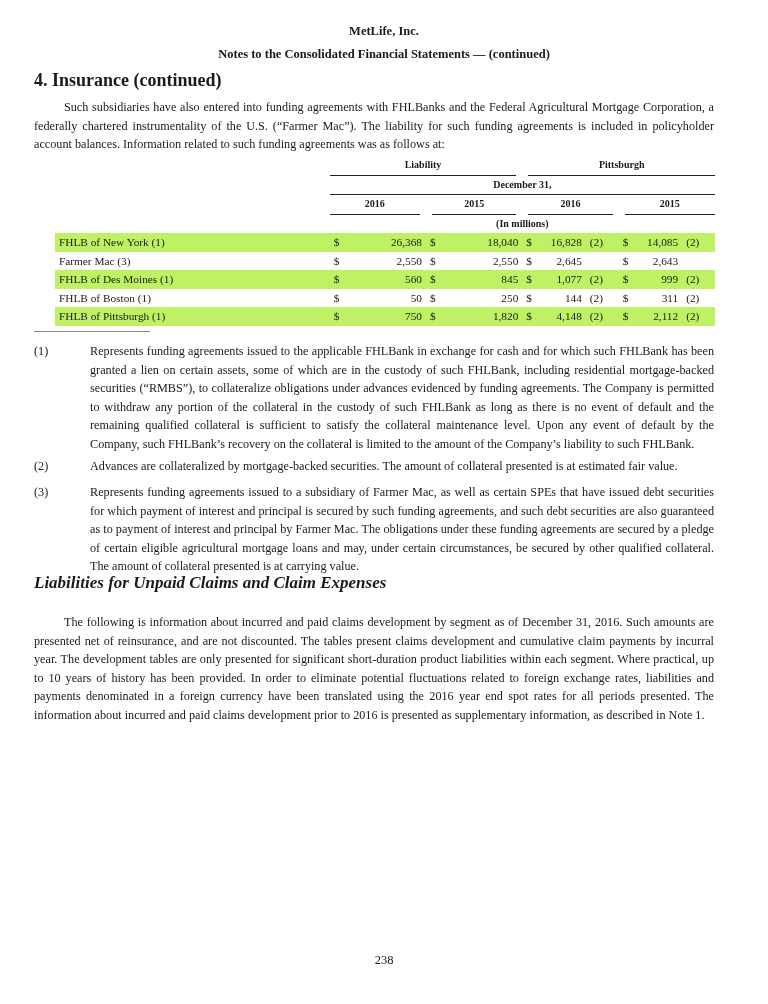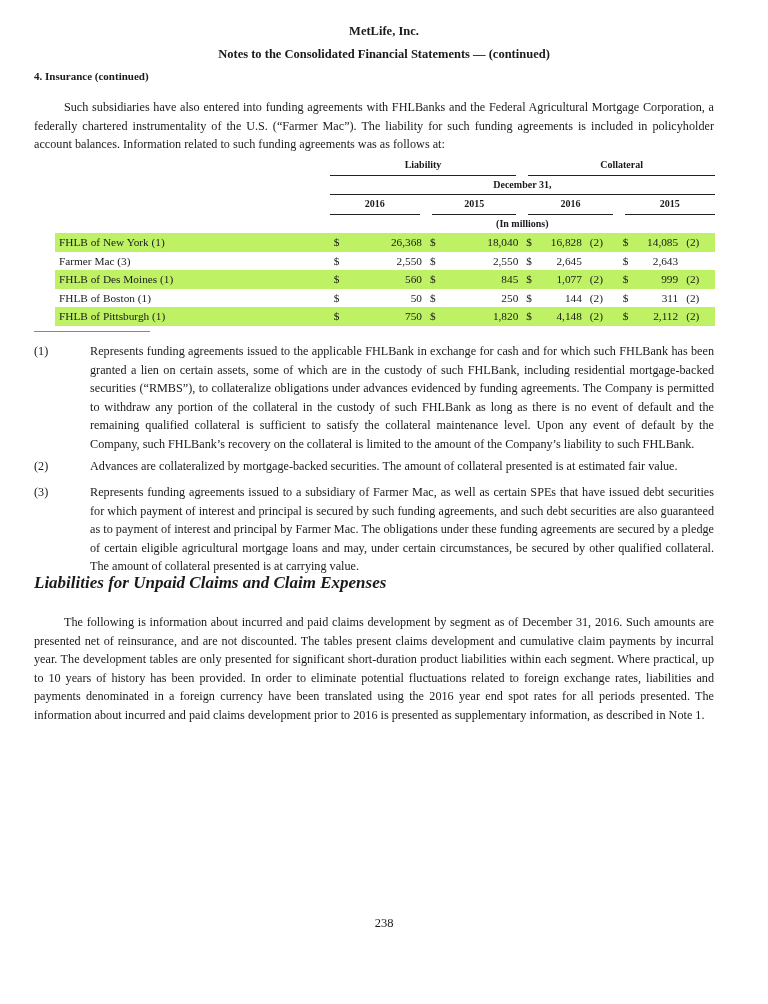--- a/index.html
+++ b/index.html
@@ -13,7 +13,7 @@
       font-weight: bold; font-size: 12.5px; }
     .notes-title { position: absolute; top: 47px; left: 0; width: 768px; text-align: center;
       font-weight: bold; font-size: 12.5px; }
-    .section-title { position: absolute; top: 70px; left: 34px; font-weight: bold; font-size: 11px; }
+    .section-title { position: absolute; top: 70px; left: 34px; font-weight: bold; font-size: 18px; }
     .para { position: absolute; left: 34px; width: 680px; font-size: 12.2px; line-height: 18.6px;
       text-align: justify; text-indent: 30px; margin: 0; }
     .p1 { top: 98px; }

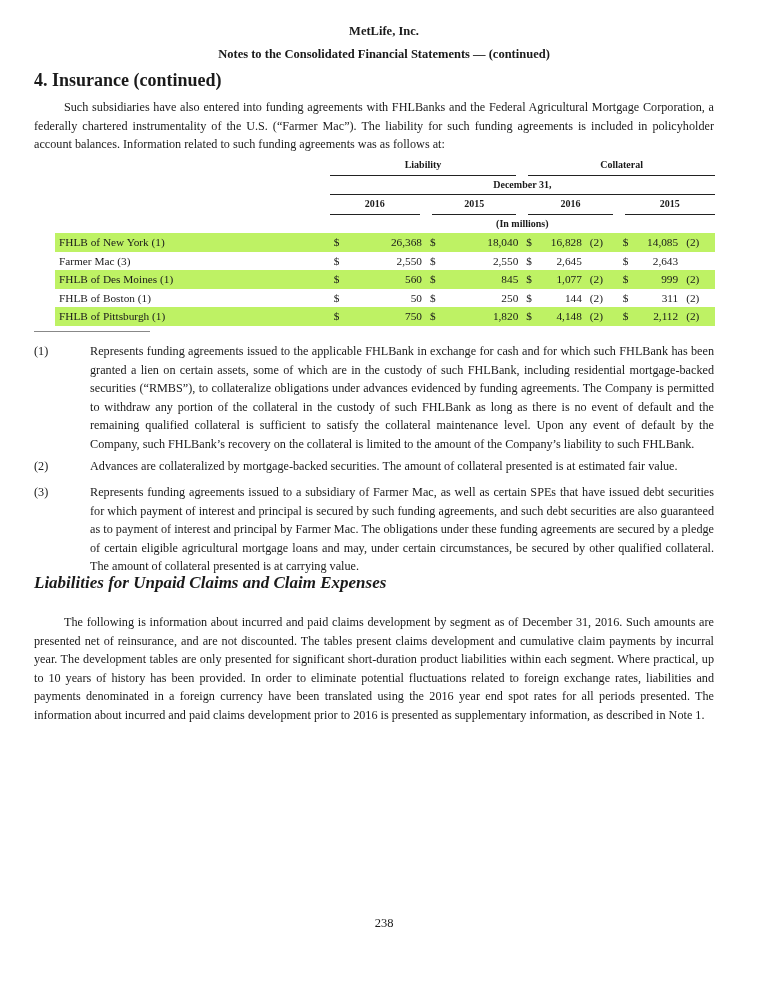--- a/index.html
+++ b/index.html
@@ -73,7 +73,7 @@
             <div class="hdr-line">Liability</div>
           </td>
       <td colspan="6" class="hdr" style="padding-left:6px;">
-            <div class="hdr-line">Collateral</div>
+            <div class="hdr-line">Pittsburgh</div>
           </td>
     </tr>
     <tr>

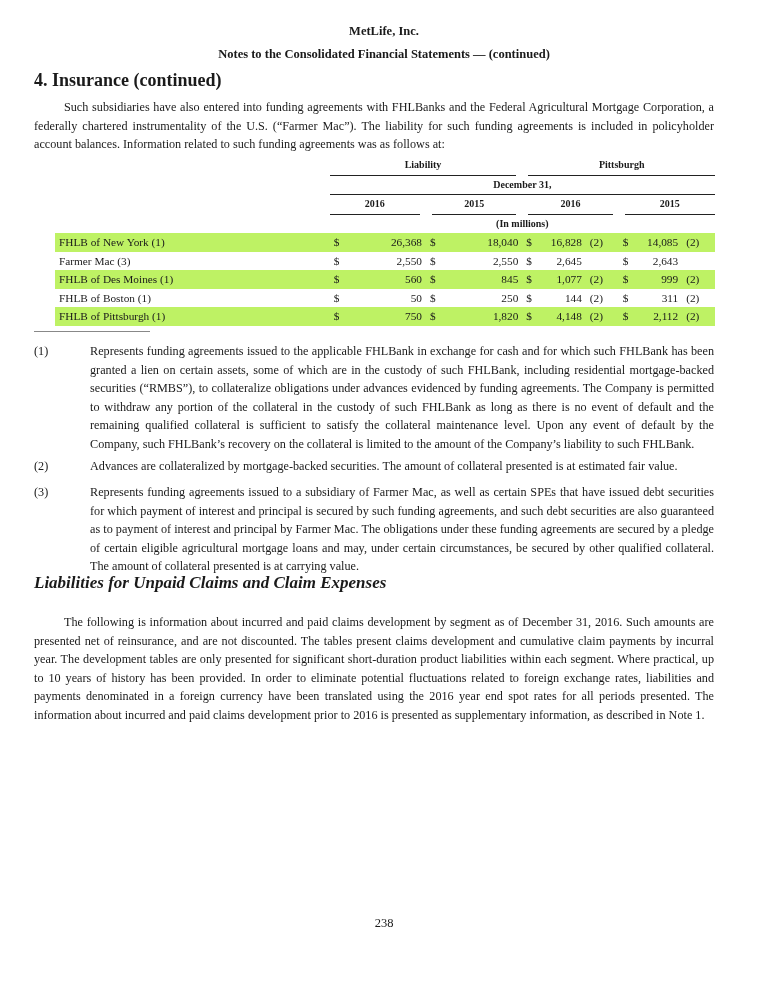--- a/index.html
+++ b/index.html
@@ -39,7 +39,7 @@
     .fn3 { top: 483px; }
 
     .subhead { position: absolute; top: 573px; left: 34px; font-weight: bold; font-style: italic; font-size: 17px; }
-    .page-num { position: absolute; top: 916px; left: 0; width: 768px; text-align: center; font-size: 12.5px; }
+    .page-num { position: absolute; top: 953px; left: 0; width: 768px; text-align: center; font-size: 12.5px; }
   </style>
 </head>
 <body>

